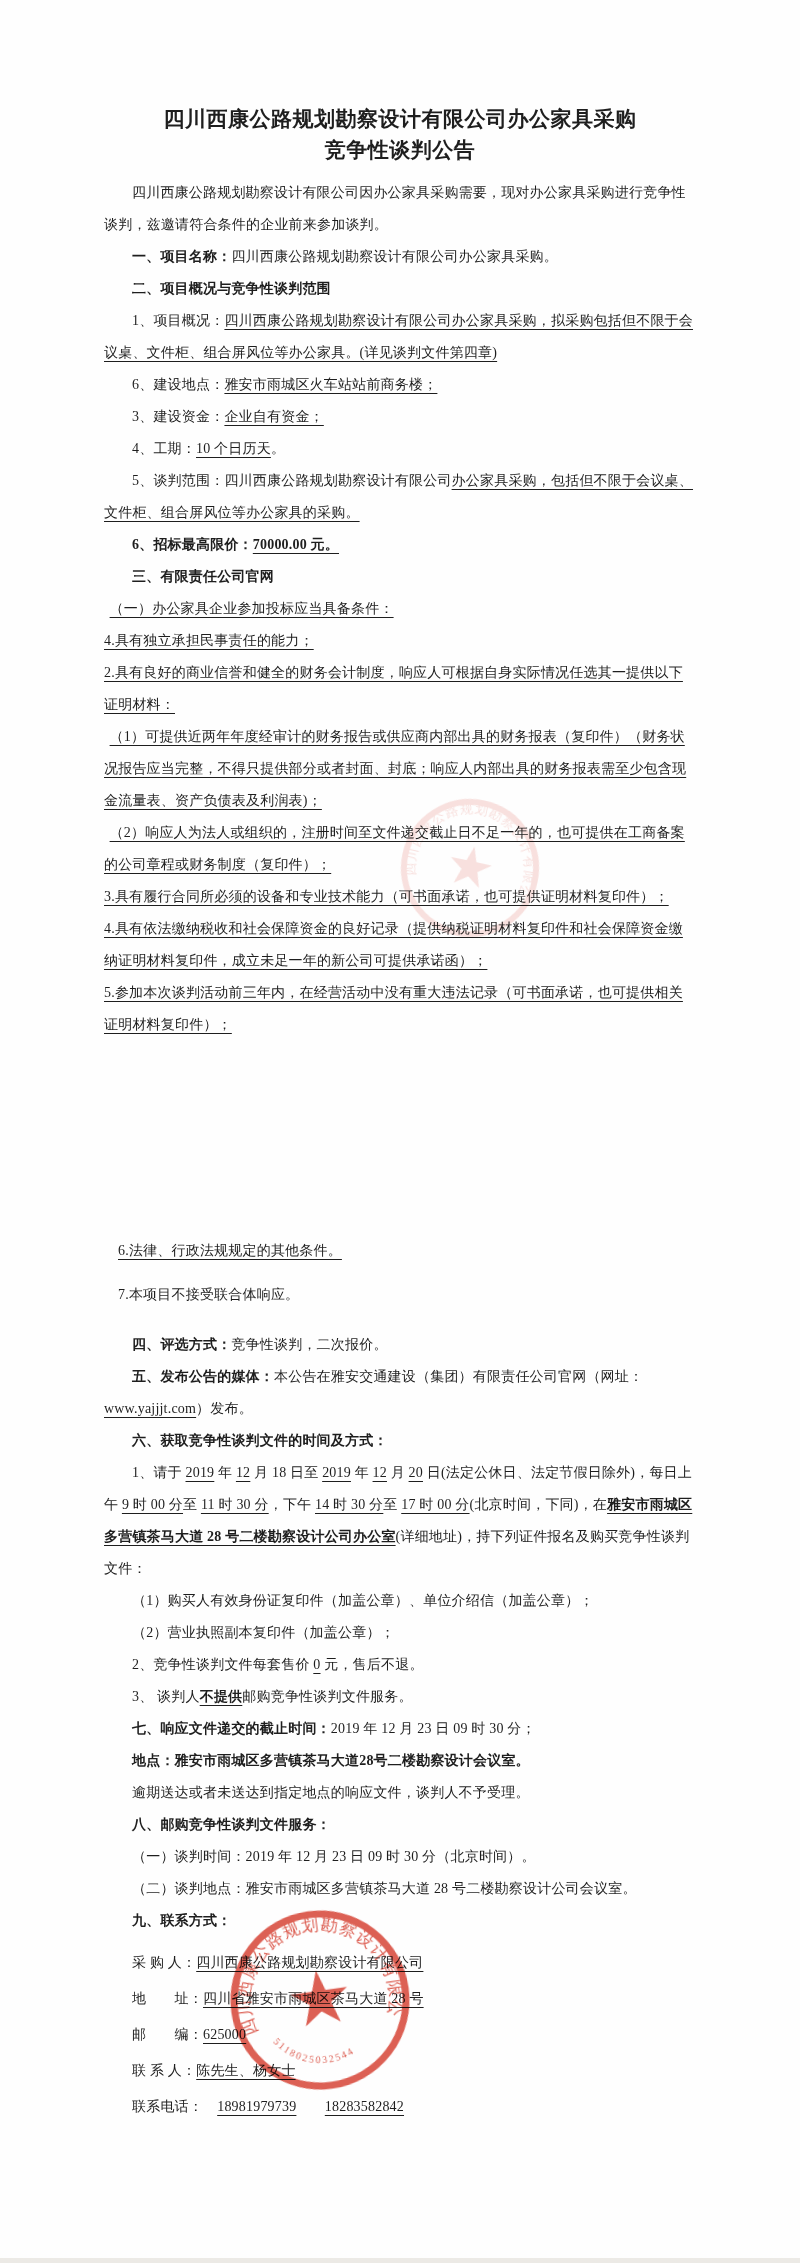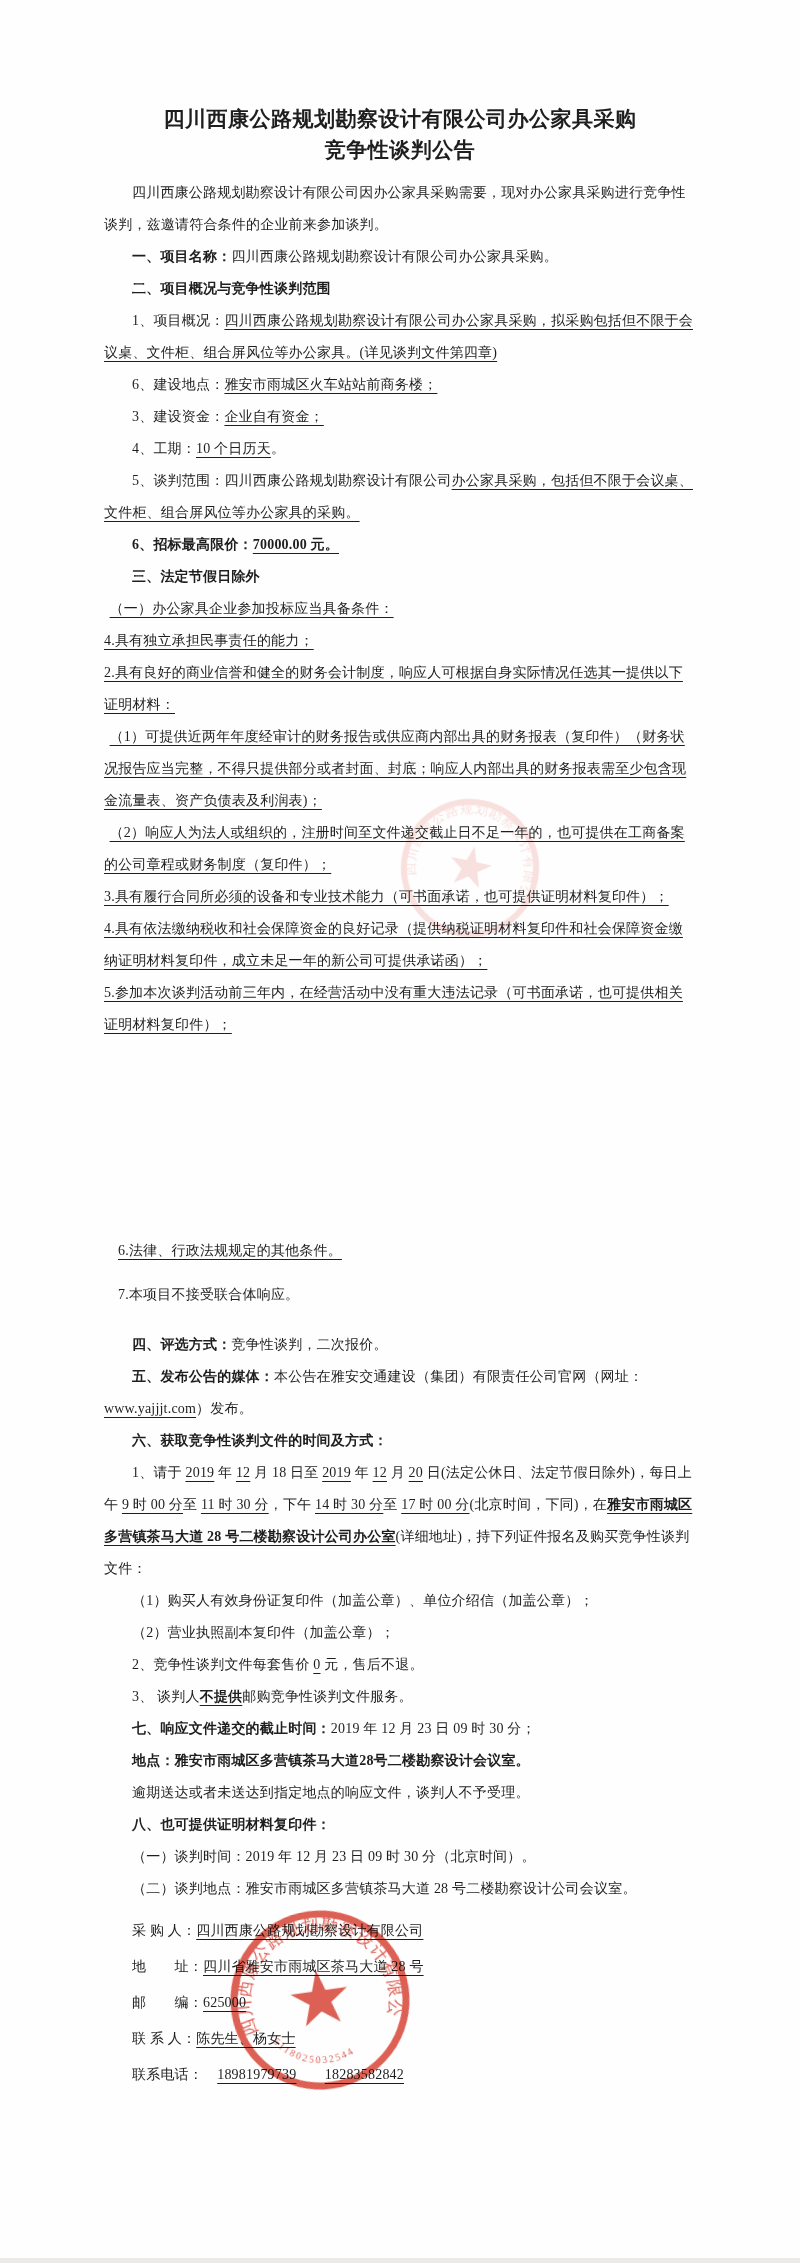--- a/index.html
+++ b/index.html
@@ -51,7 +51,7 @@
         <p class="p"><span>4、工期：</span><span class="u">10 个日历天</span><span>。</span></p>
         <p class="p"><span>5、谈判范围：四川西康公路规划勘察设计有限公司</span><span class="u">办公家具采购，包括但不限于会议桌、文件柜、组合屏风位等办公家具的采购。</span></p>
         <p class="p"><span class="b">6、招标最高限价：</span><span class="b u">70000.00 元。</span></p>
-        <p class="p"><span class="b">三、法定节假日除外</span></p>
+        <p class="p"><span class="b">三、有限责任公司官网</span></p>
         <p class="p i04"><span class="u">（一）办公家具企业参加投标应当具备条件：</span></p>
         <p class="p i0"><span class="u">4.具有独立承担民事责任的能力；</span></p>
         <p class="p i0"><span class="u">2.具有良好的商业信誉和健全的财务会计制度，响应人可根据自身实际情况任选其一提供以下证明材料：</span></p>

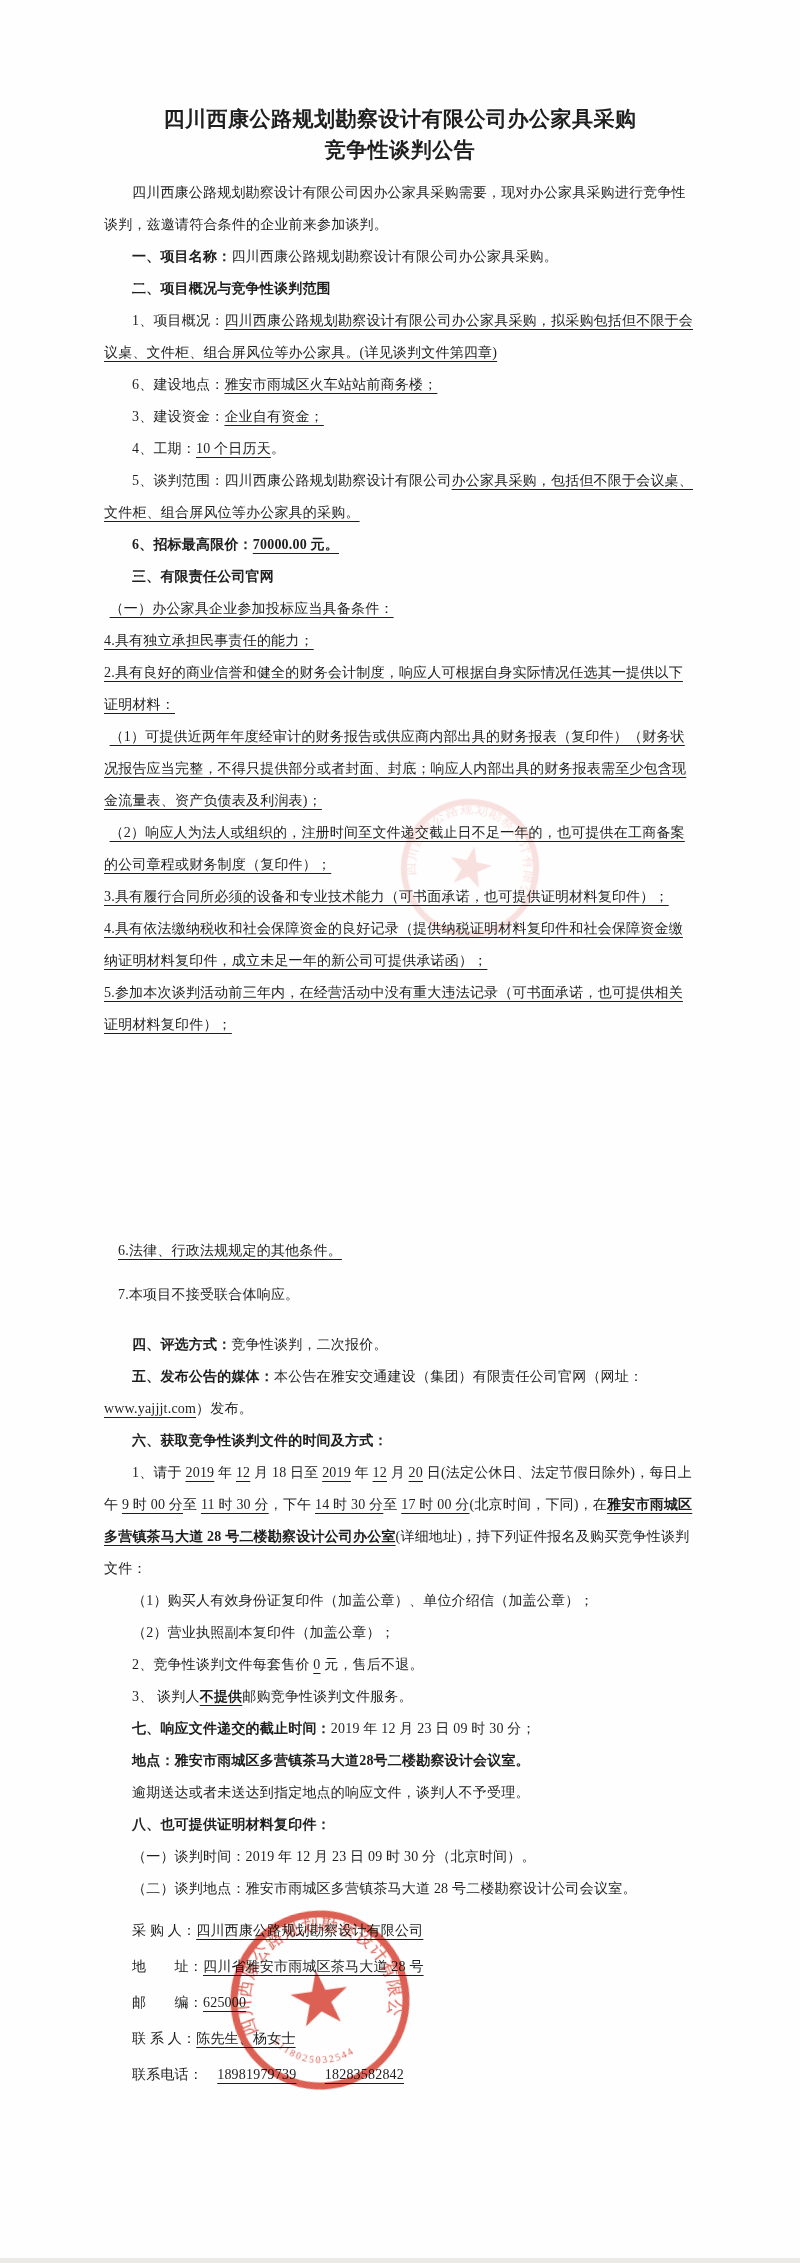--- a/index.html
+++ b/index.html
@@ -73,7 +73,7 @@
         <p class="p"><span class="b">七、响应文件递交的截止时间：</span><span>2019 年 12 月 23 日 09 时 30 分；</span></p>
         <p class="p"><span class="b">地点：雅安市雨城区多营镇茶马大道28号二楼勘察设计会议室。</span></p>
         <p class="p"><span>逾期送达或者未送达到指定地点的响应文件，谈判人不予受理。</span></p>
-        <p class="p"><span class="b">八、也可提供证明材料复印件：</span></p>
+        <p class="p"><span class="b">八、邮购竞争性谈判文件服务：</span></p>
         <p class="p"><span>（一）谈判时间：2019 年 12 月 23 日 09 时 30 分（北京时间）。</span></p>
         <p class="p"><span>（二）谈判地点：雅安市雨城区多营镇茶马大道 28 号二楼勘察设计公司会议室。</span></p>
         <p class="p contact cfirst"><span>采 购 人：</span><span class="u">四川西康公路规划勘察设计有限公司</span></p>

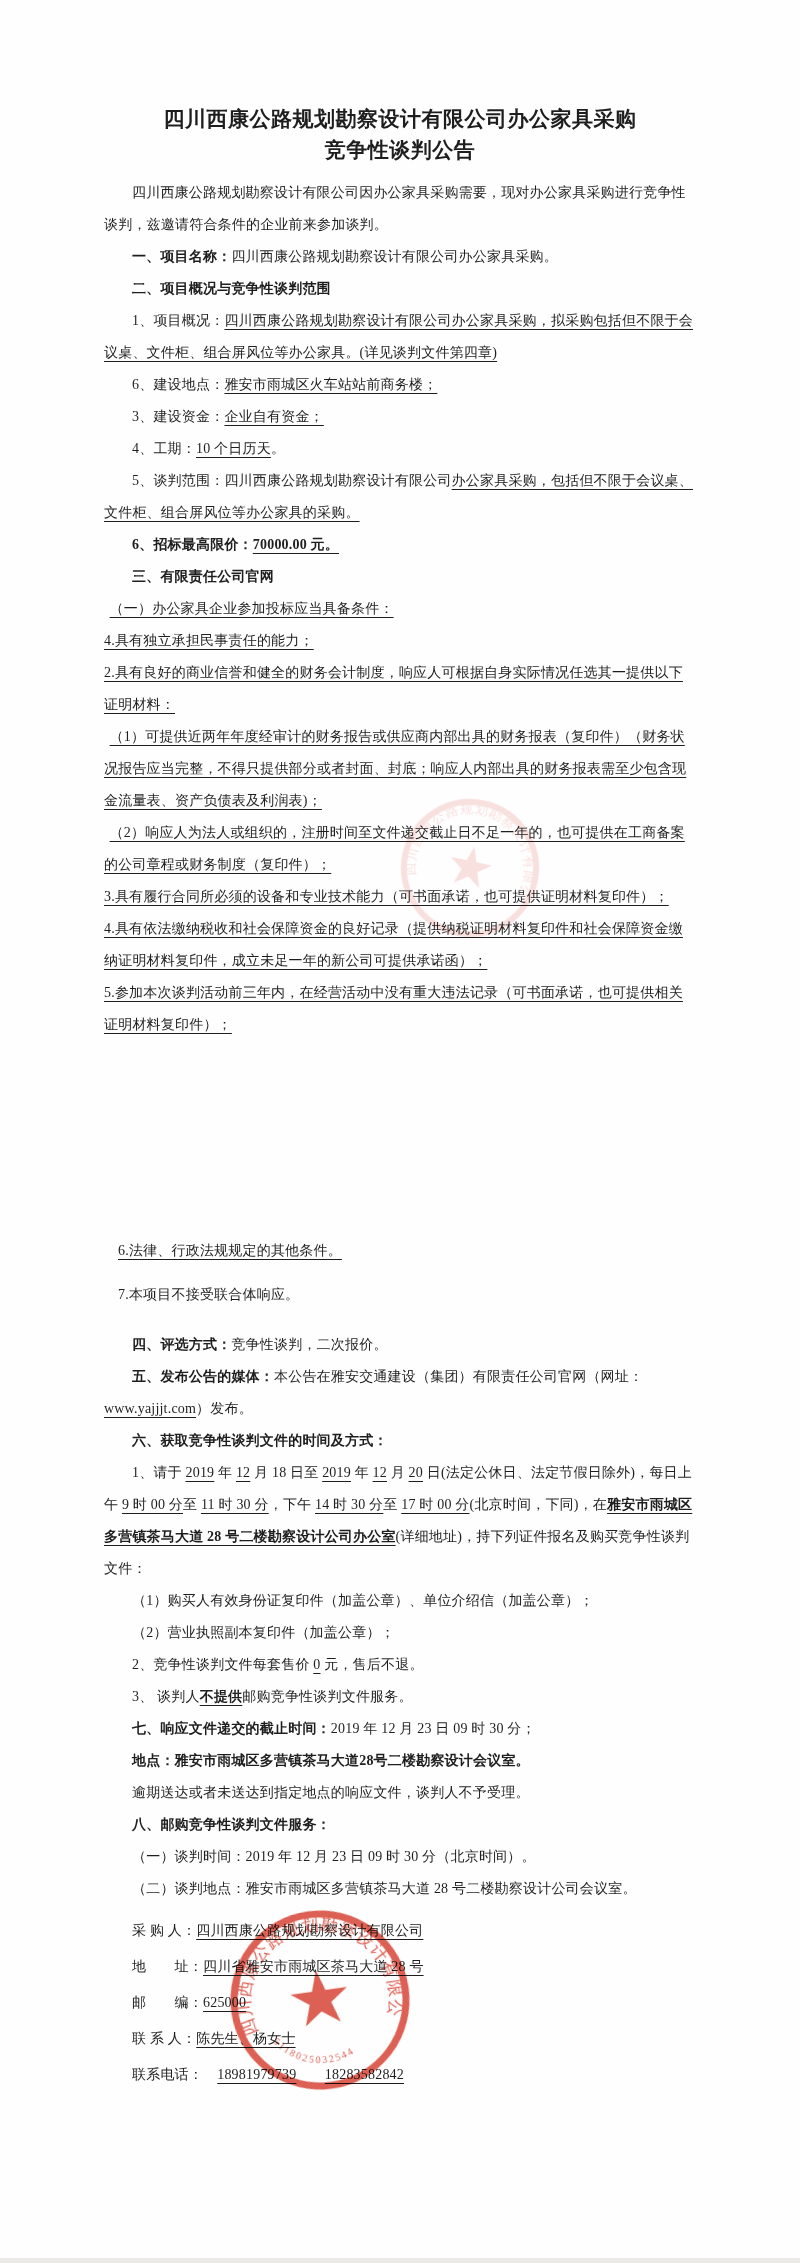--- a/index.html
+++ b/index.html
@@ -76,6 +76,7 @@
         <p class="p"><span class="b">八、邮购竞争性谈判文件服务：</span></p>
         <p class="p"><span>（一）谈判时间：2019 年 12 月 23 日 09 时 30 分（北京时间）。</span></p>
         <p class="p"><span>（二）谈判地点：雅安市雨城区多营镇茶马大道 28 号二楼勘察设计公司会议室。</span></p>
+        <p class="p"><span class="b">九、联系方式：</span></p>
         <p class="p contact cfirst"><span>采 购 人：</span><span class="u">四川西康公路规划勘察设计有限公司</span></p>
         <p class="p contact"><span>地　　址：</span><span class="u">四川省雅安市雨城区茶马大道 28 号</span></p>
         <p class="p contact"><span>邮　　编：</span><span class="u">625000</span></p>

